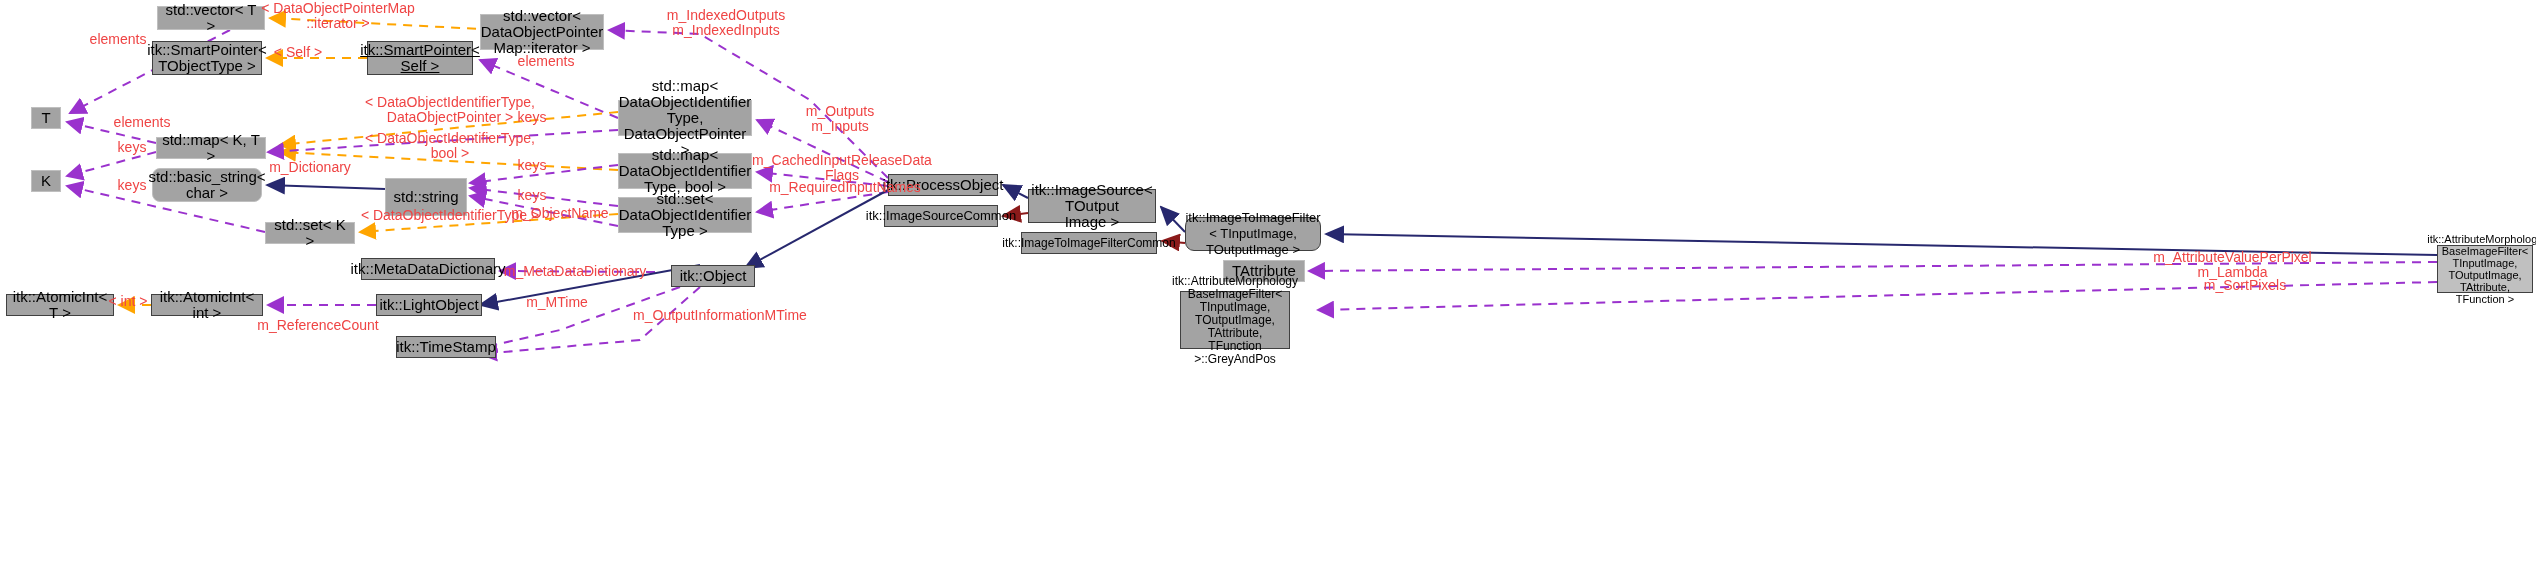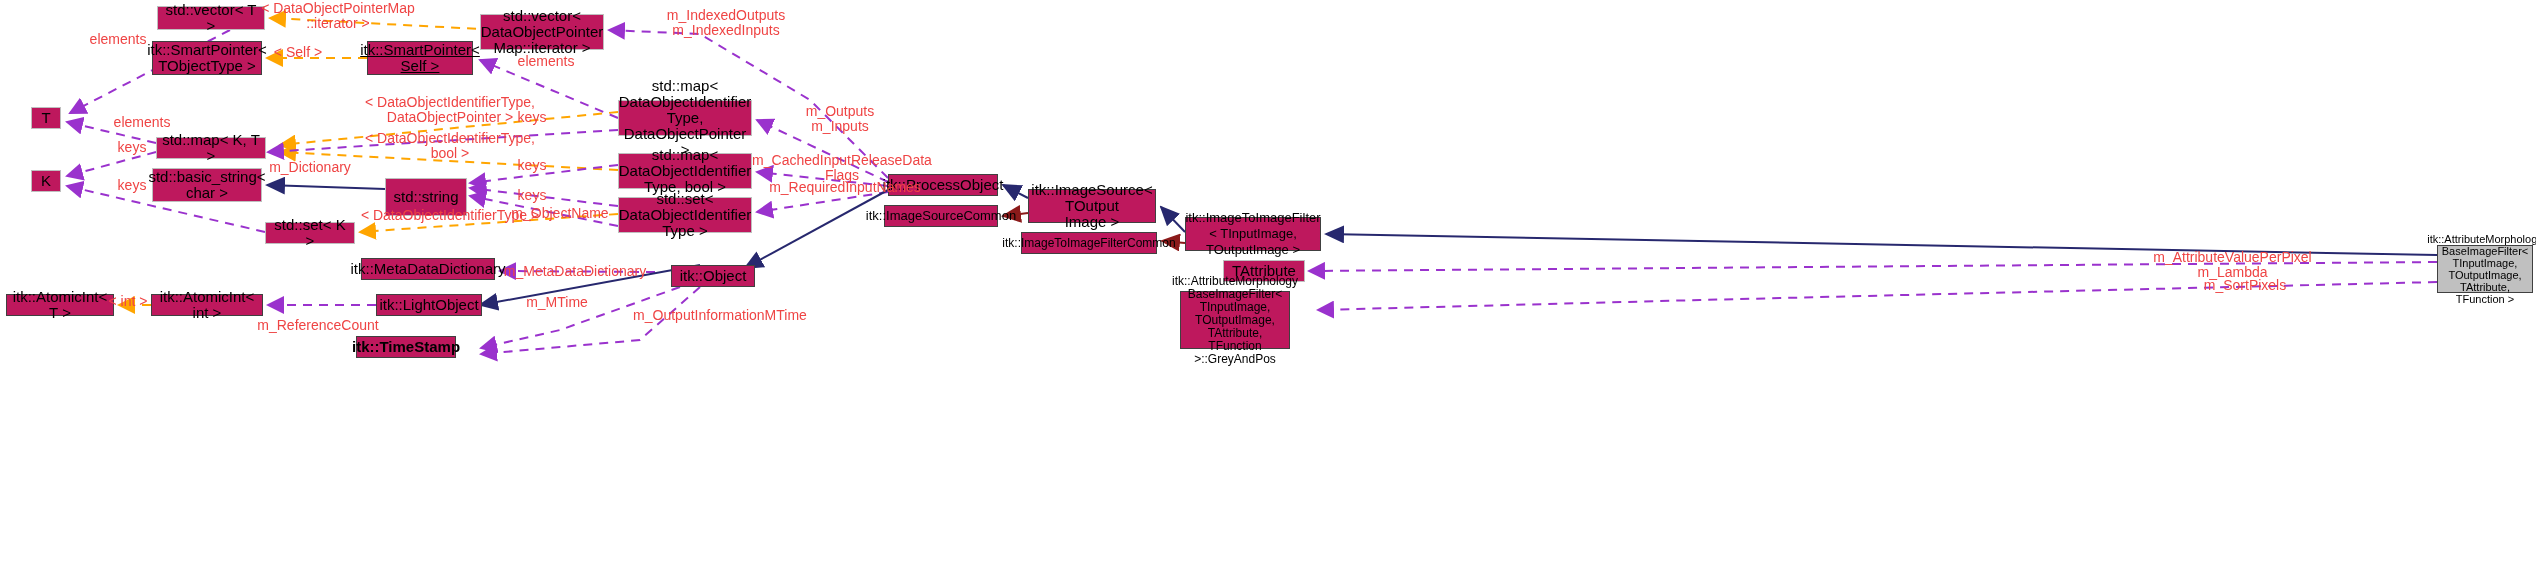--- a/index.html
+++ b/index.html
@@ -8,7 +8,7 @@
   svg#edges{position:absolute;left:0;top:0;width:2536px;height:576px;pointer-events:none;}
 
   .node{position:absolute;box-sizing:border-box;display:flex;align-items:center;justify-content:center;
-        text-align:center;background:#be185d;font-size:15px;line-height:16px;color:#000000;
+        text-align:center;background:#a3a3a3;font-size:15px;line-height:16px;color:#000000;
         padding:2px 4px;white-space:pre-line;}
   
   .n-light{border:1px solid #bfbfbf;}

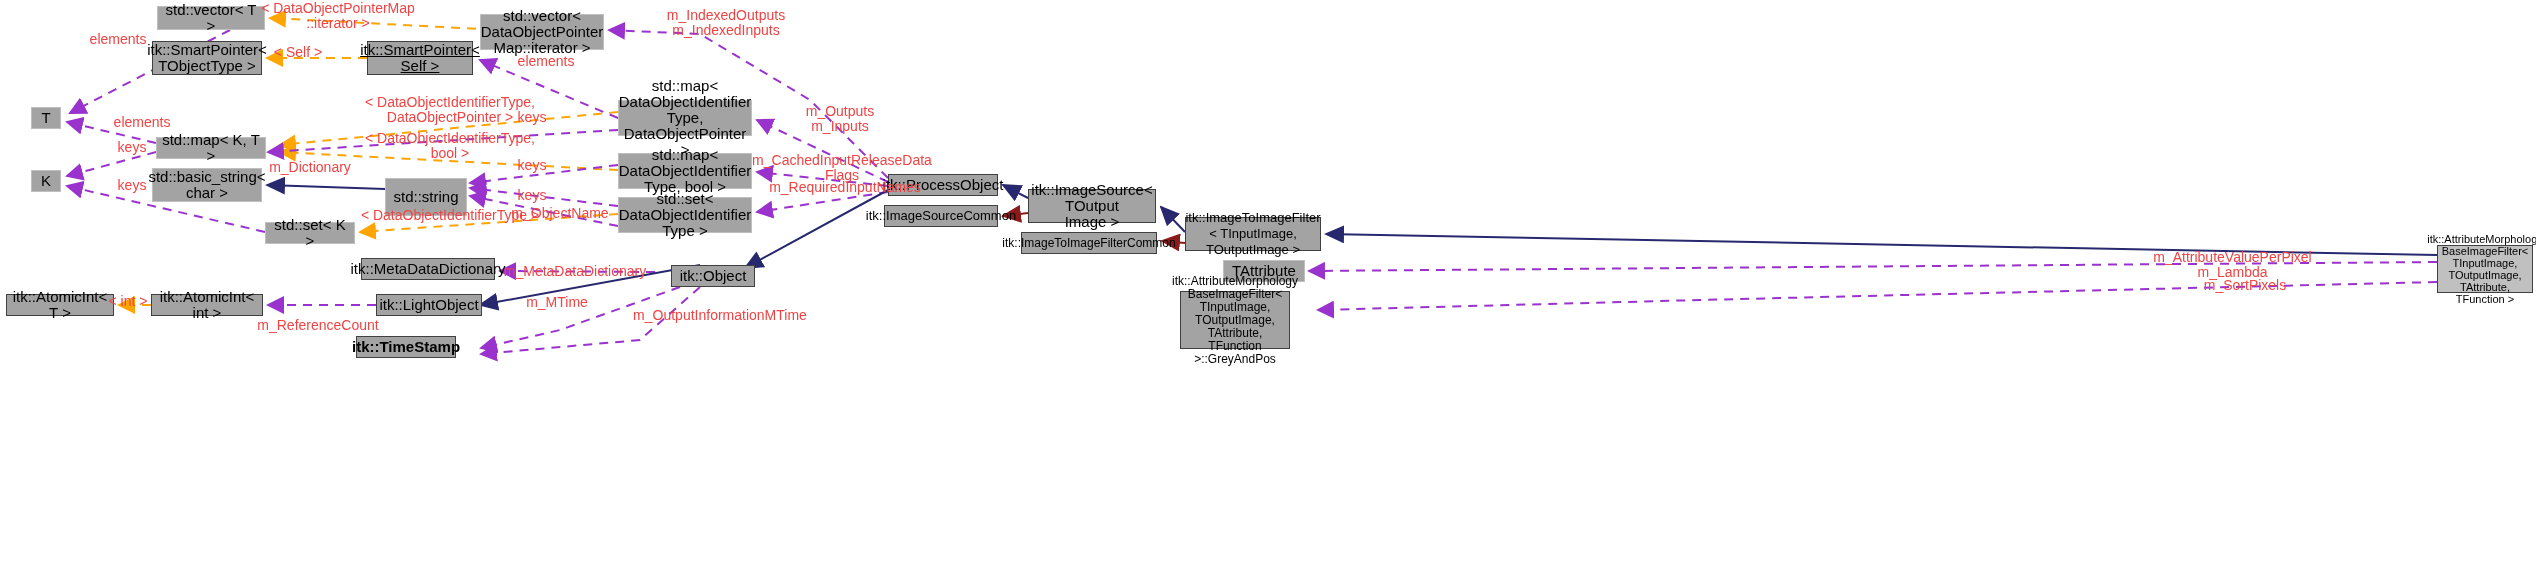--- a/index.html
+++ b/index.html
@@ -98,7 +98,7 @@
   <div class="node n-light" style="left:31px;top:107px;width:30px;height:22px;">T</div>
   <div class="node n-light" style="left:156px;top:137px;width:110px;height:22px;">std::map&lt; K, T &gt;</div>
   <div class="node n-light" style="left:31px;top:170px;width:30px;height:22px;">K</div>
-  <div class="node n-light" style="left:152px;top:168px;width:110px;height:34px;">std::basic_string&lt;
+  <div class="node n-light" style="left:152px;top:168px;width:110px;height:34px;border-radius:8px;">std::basic_string&lt;
 char &gt;</div>
   <div class="node n-light" style="left:385px;top:178px;width:82px;height:38px;">std::string</div>
   <div class="node n-light" style="left:265px;top:222px;width:90px;height:22px;">std::set&lt; K &gt;</div>

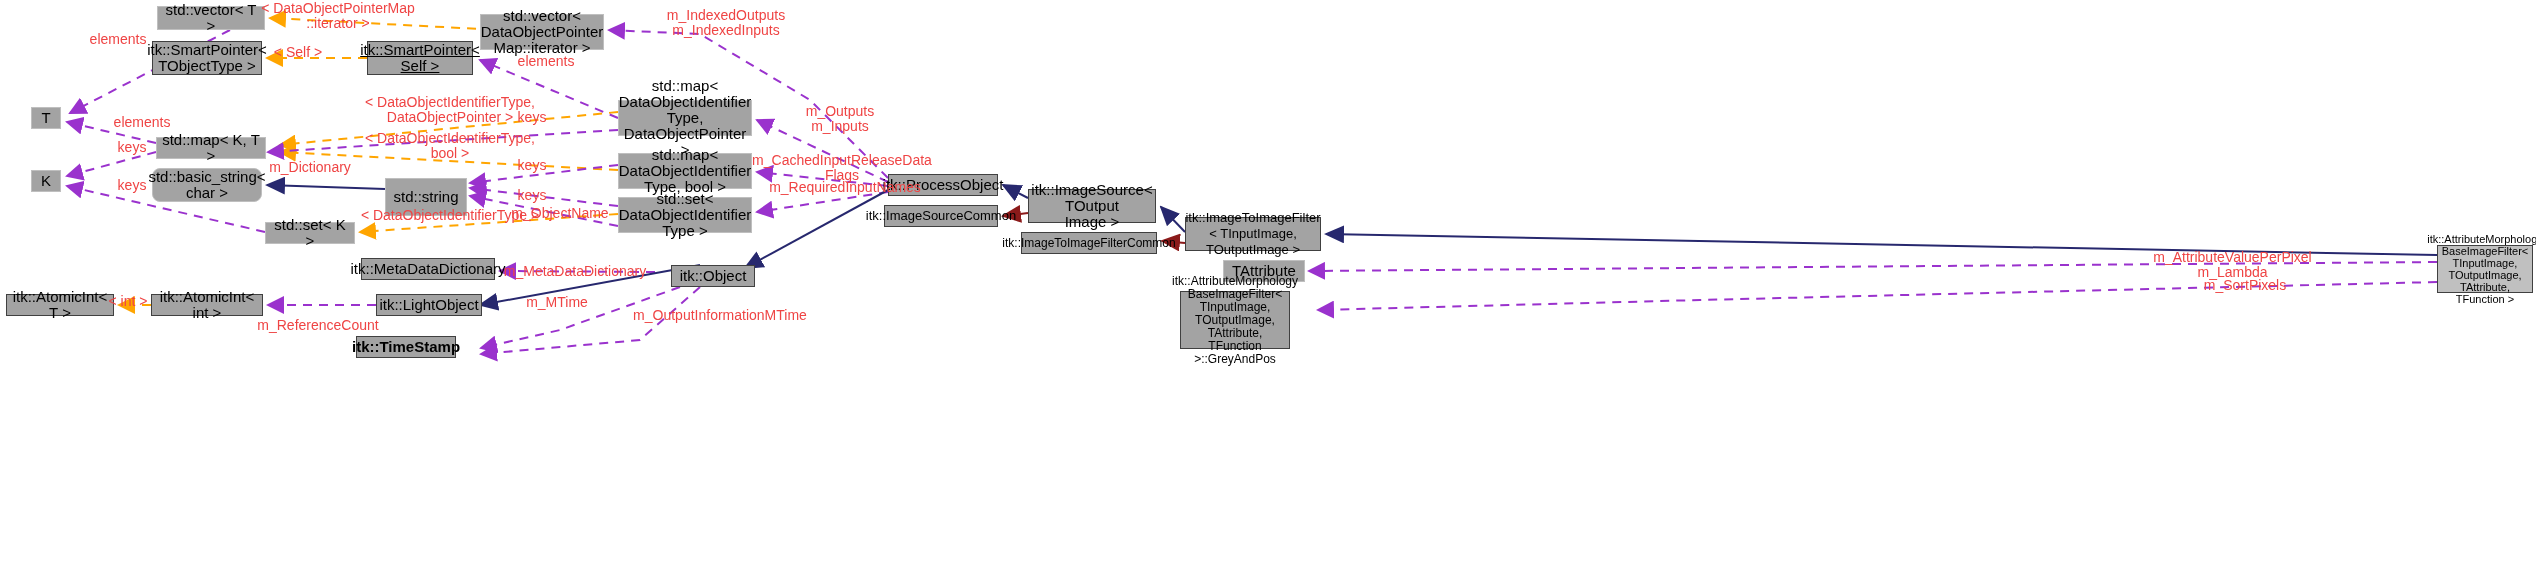--- a/index.html
+++ b/index.html
@@ -119,7 +119,7 @@
   <div class="node n-dark" style="left:1028px;top:189px;width:128px;height:34px;">itk::ImageSource&lt; TOutput
 Image &gt;</div>
   <div class="node n-dark" style="left:1021px;top:232px;width:136px;height:22px;font-size:12px;">itk::ImageToImageFilterCommon</div>
-  <div class="node n-dark" style="left:1185px;top:217px;width:136px;height:34px;font-size:13px;">itk::ImageToImageFilter
+  <div class="node n-dark" style="left:1185px;top:217px;width:136px;height:34px;font-size:13px;border-radius:9px;">itk::ImageToImageFilter
 &lt; TInputImage, TOutputImage &gt;</div>
   <div class="node n-light" style="left:1223px;top:260px;width:82px;height:22px;">TAttribute</div>
   <div class="node n-dark" style="left:1180px;top:291px;width:110px;height:58px;font-size:12px;line-height:13px;">itk::AttributeMorphology

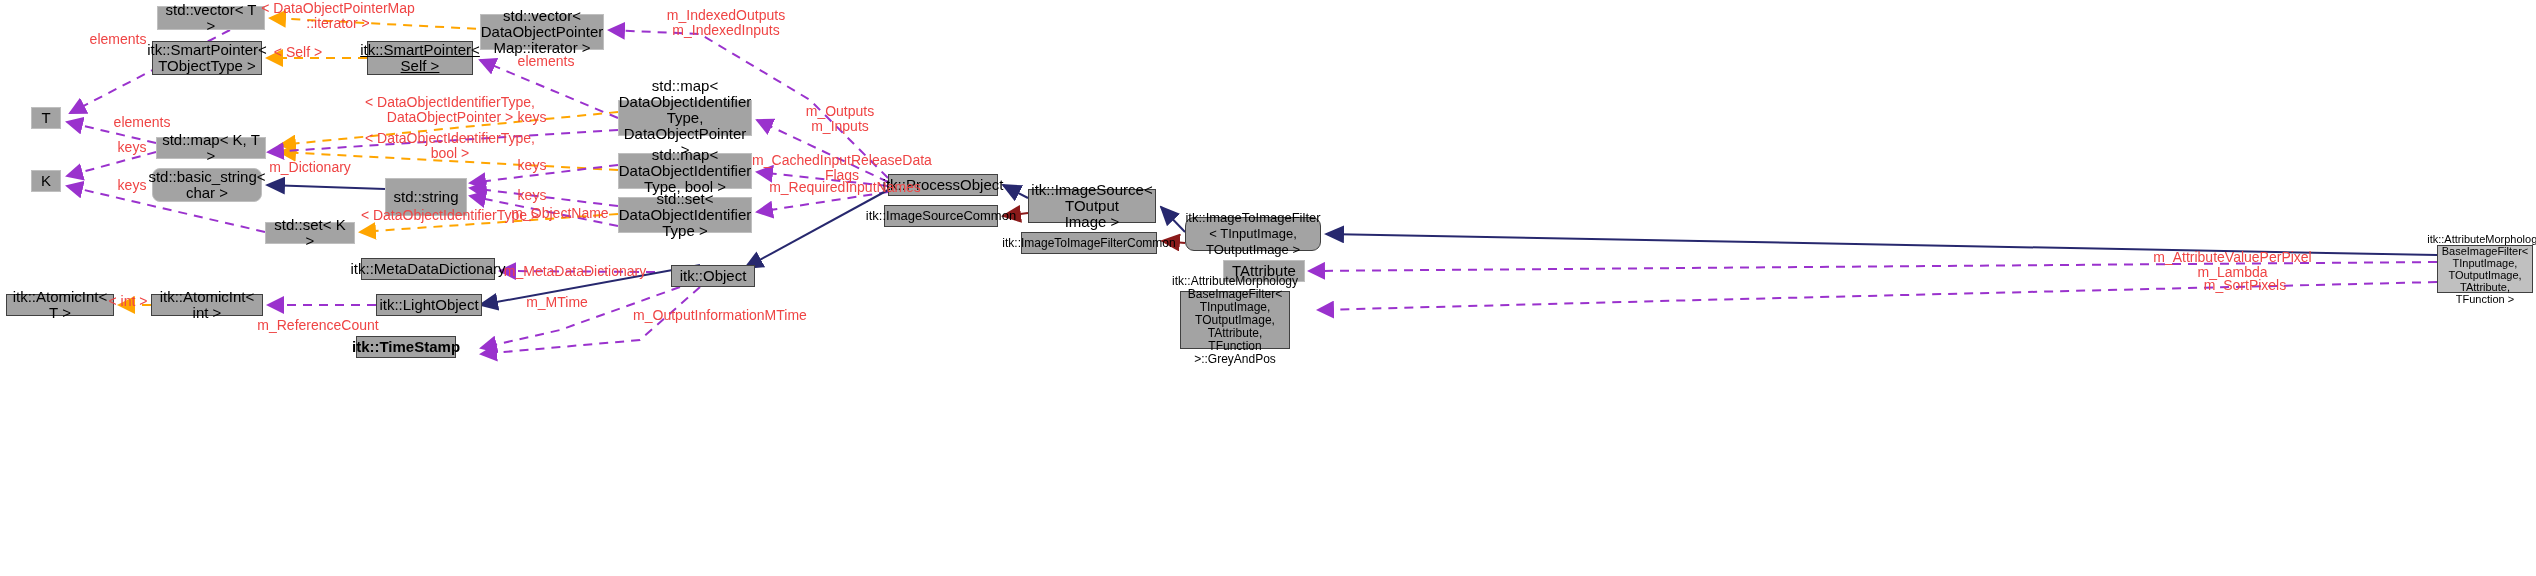--- a/index.html
+++ b/index.html
@@ -113,7 +113,7 @@
   <div class="node n-dark" style="left:6px;top:294px;width:108px;height:22px;">itk::AtomicInt&lt; T &gt;</div>
   <div class="node n-dark" style="left:151px;top:294px;width:112px;height:22px;">itk::AtomicInt&lt; int &gt;</div>
   <div class="node n-dark" style="left:376px;top:294px;width:106px;height:22px;">itk::LightObject</div>
-  <div class="node n-dark" style="left:356px;top:336px;width:100px;height:22px;font-weight:bold;">itk::TimeStamp</div>
+  <div class="node n-dark" style="left:396px;top:336px;width:100px;height:22px;">itk::TimeStamp</div>
   <div class="node n-dark" style="left:888px;top:174px;width:110px;height:22px;">itk::ProcessObject</div>
   <div class="node n-dark" style="left:884px;top:205px;width:114px;height:22px;font-size:13px;">itk::ImageSourceCommon</div>
   <div class="node n-dark" style="left:1028px;top:189px;width:128px;height:34px;">itk::ImageSource&lt; TOutput

